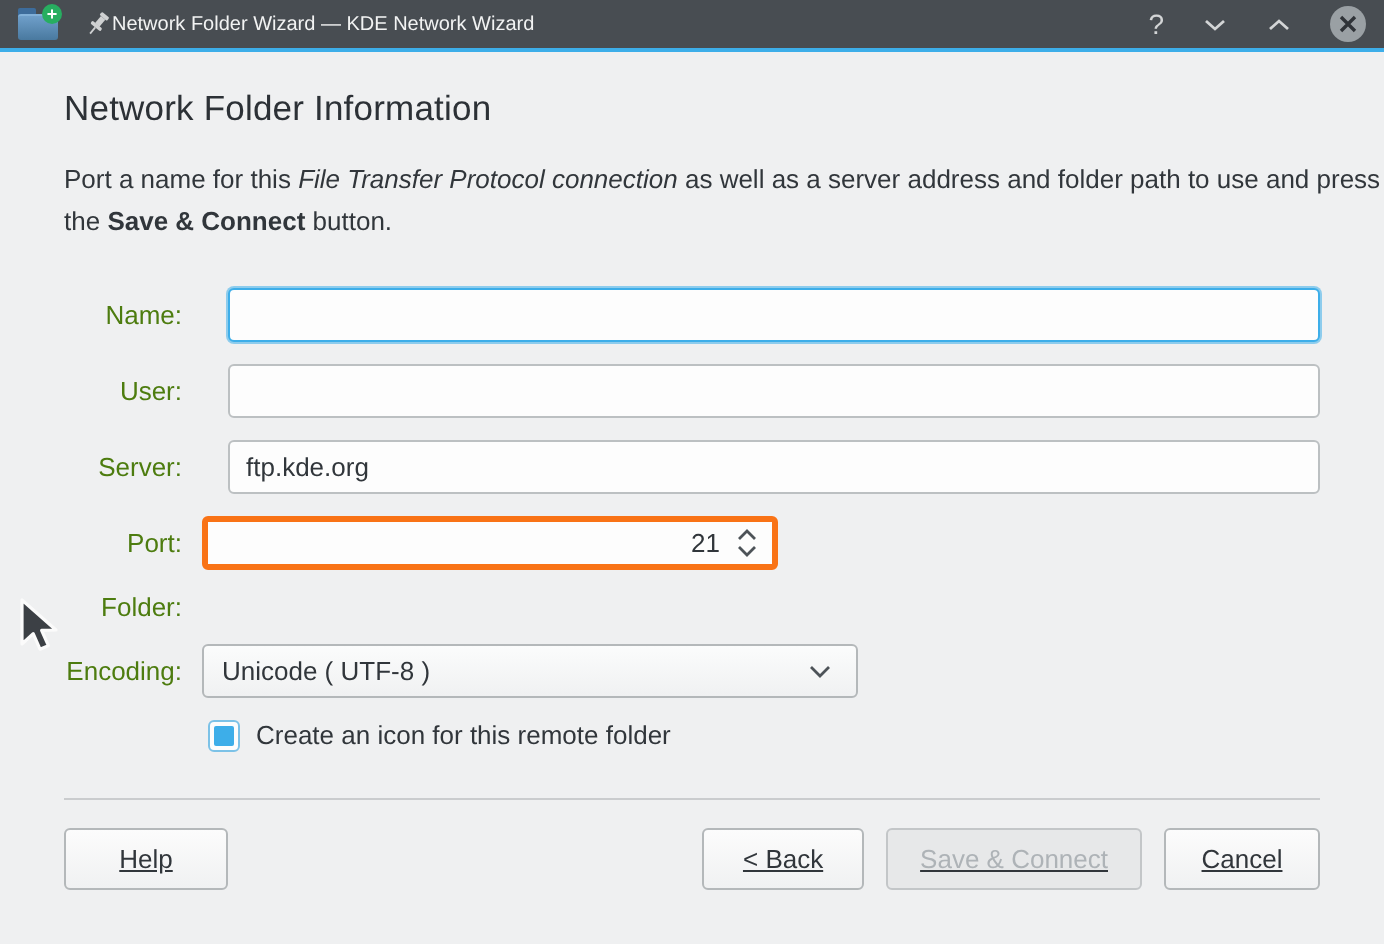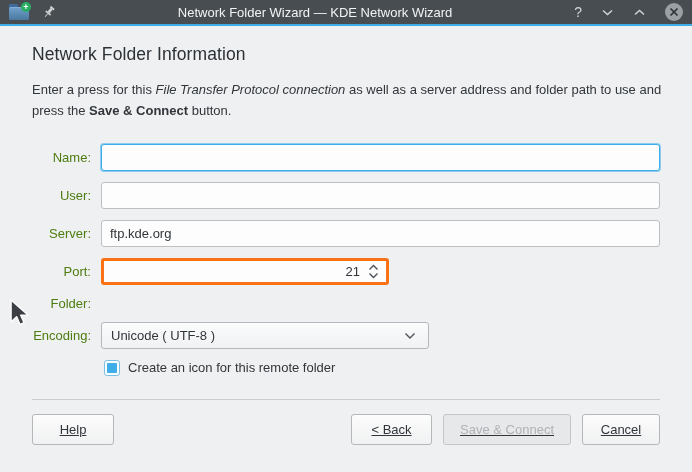--- a/index.html
+++ b/index.html
@@ -40,7 +40,7 @@
     text-align: center;
   }
   .pin-icon { margin-left: 12px; flex: 0 0 auto; display: flex; align-items: center; }
-  .tb-title { flex: 1; text-align: center; font-size: 13px; color: #f2f3f3; }
+  .tb-title { flex: 1; text-align: left; font-size: 10px; color: #f2f3f3; }
   .tb-controls { display: flex; align-items: center; gap: 19px; flex: 0 0 auto; }
   .tb-help { color: #d3d5d6; font-size: 14px; cursor: default; }
   .tb-close {

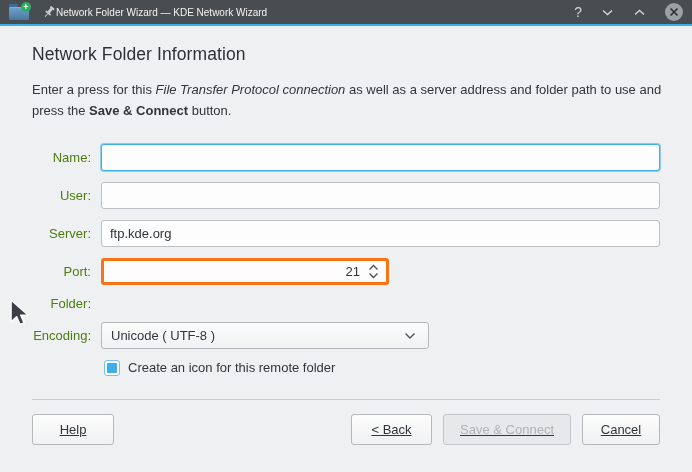--- a/index.html
+++ b/index.html
@@ -180,7 +180,7 @@
 <div class="content">
   <h1 class="page-title">Network Folder Information</h1>
 
-  <p class="description"><span>Enter a press for this </span><span class="it">File Transfer Protocol connection</span><span> as well as a server address and folder path to use and press the </span><span class="bd">Save &amp; Connect</span><span> button.</span></p>
+  <p class="description"><span>Port a name for this </span><span class="it">File Transfer Protocol connection</span><span> as well as a server address and folder path to use and press the </span><span class="bd">Save &amp; Connect</span><span> button.</span></p>
 
   <div class="form">
 

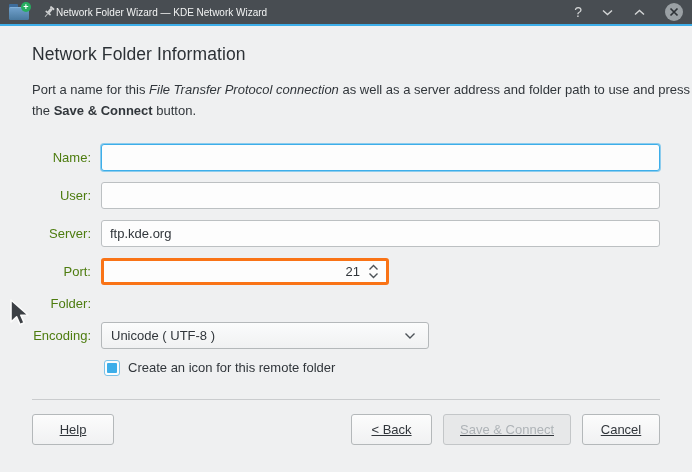--- a/index.html
+++ b/index.html
@@ -84,7 +84,7 @@
     border: 1px solid #3daee9;
     box-shadow: 0 0 0 1px rgba(61,174,233,.55);
   }
-  .grow { flex: 1; }
+  .grow { flex: 1; margin-left: 13px; }
 
   .spinbox {
     width: 288px; height: 27px;

